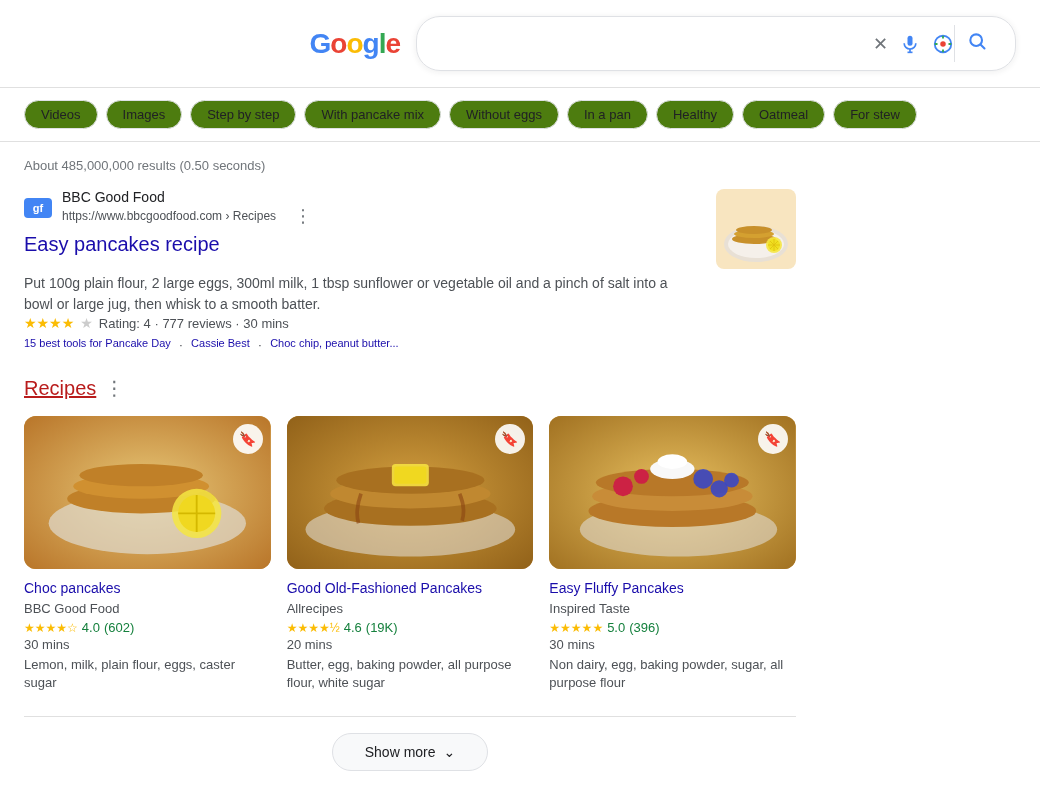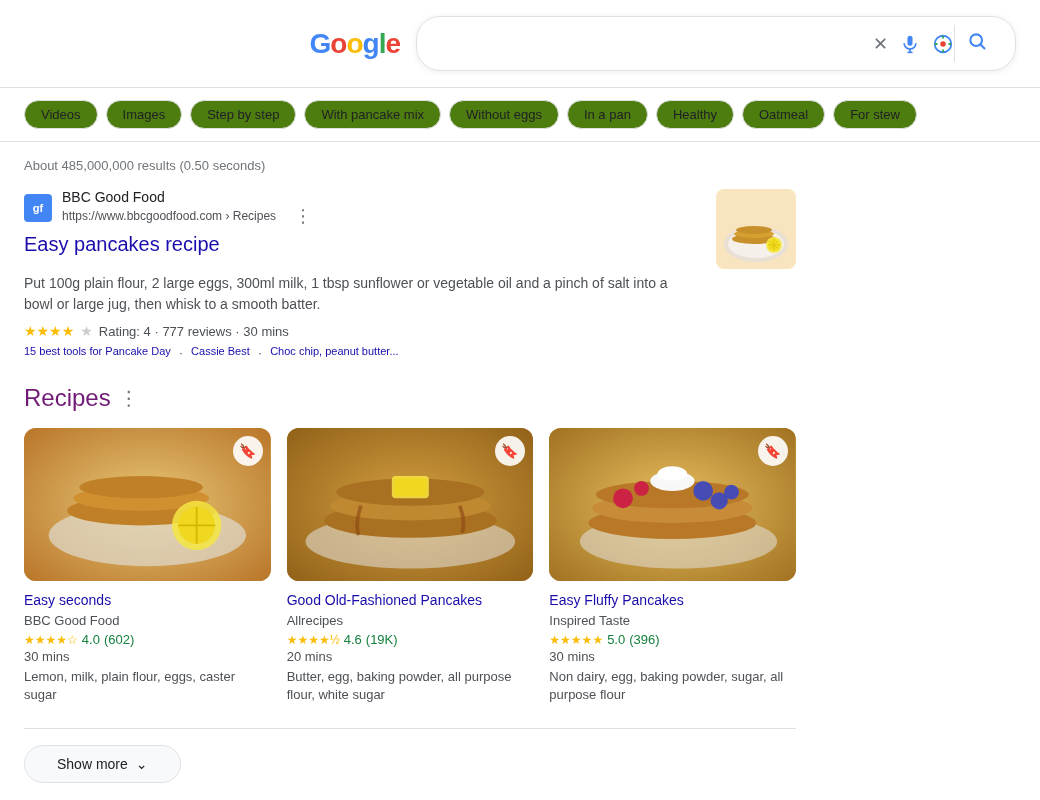--- a/index.html
+++ b/index.html
@@ -120,7 +120,7 @@
     }
     .site-favicon {
       width: 28px;
-      height: 28px;
+      height: 20px;
       background: #4285F4;
       border-radius: 4px;
       display: flex;

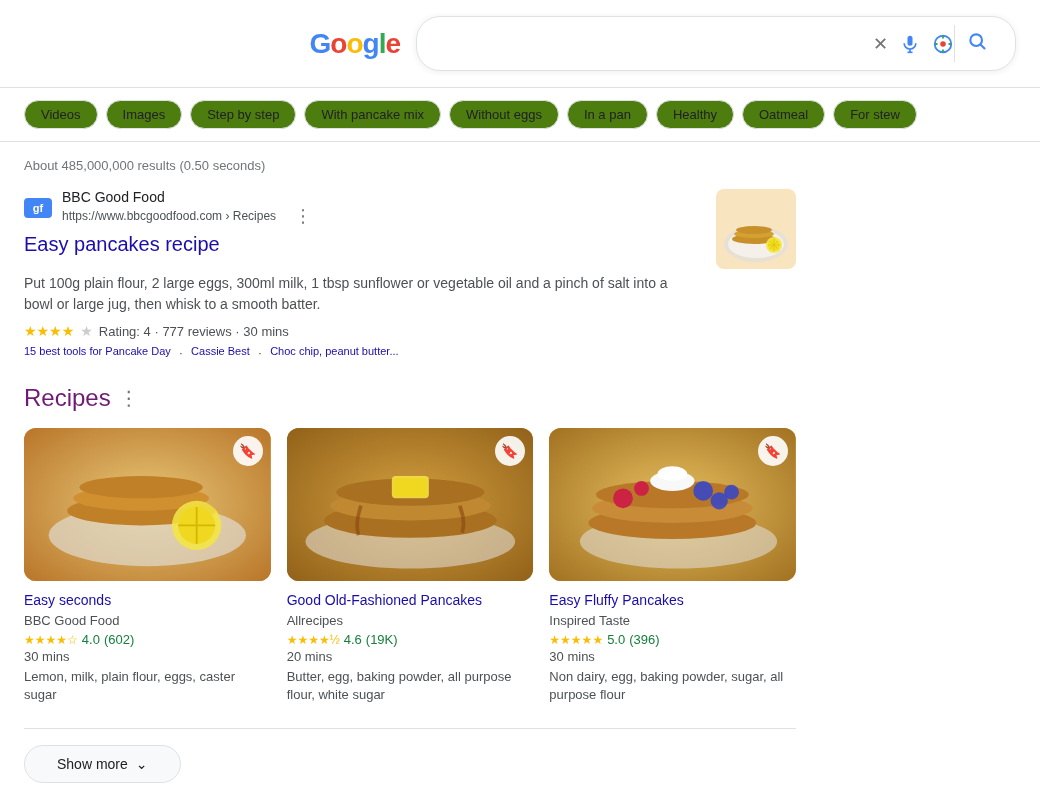--- a/index.html
+++ b/index.html
@@ -163,7 +163,7 @@
       font-size: 14px;
       color: #4d5156;
       line-height: 1.5;
-      margin-bottom: 8px;
+      margin-bottom: 0;
     }
     .rating-row {
       display: flex;

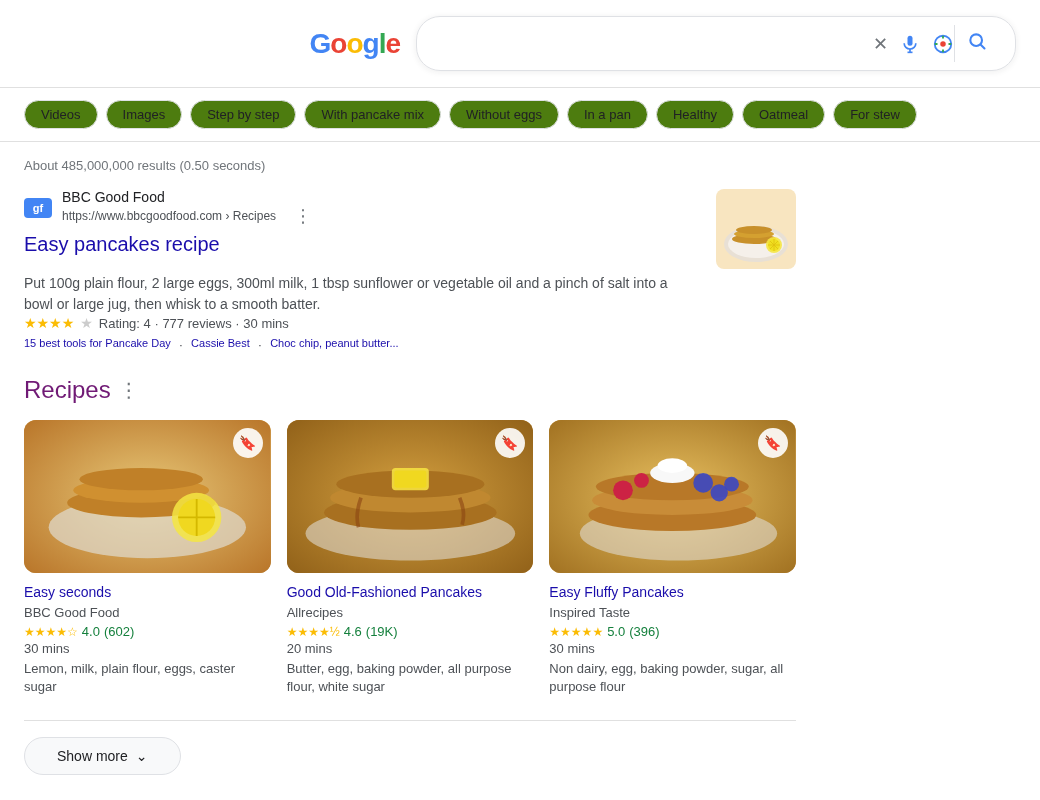--- a/index.html
+++ b/index.html
@@ -205,9 +205,10 @@
       margin-bottom: 16px;
     }
     .recipes-title {
-      font-size: 24px;
+      font-size: 20px;
       font-weight: normal;
-      color: #701a75;
+      color: #b91c1c;
+      text-decoration: underline;
     }
     .recipes-more-icon {
       color: #70757a;

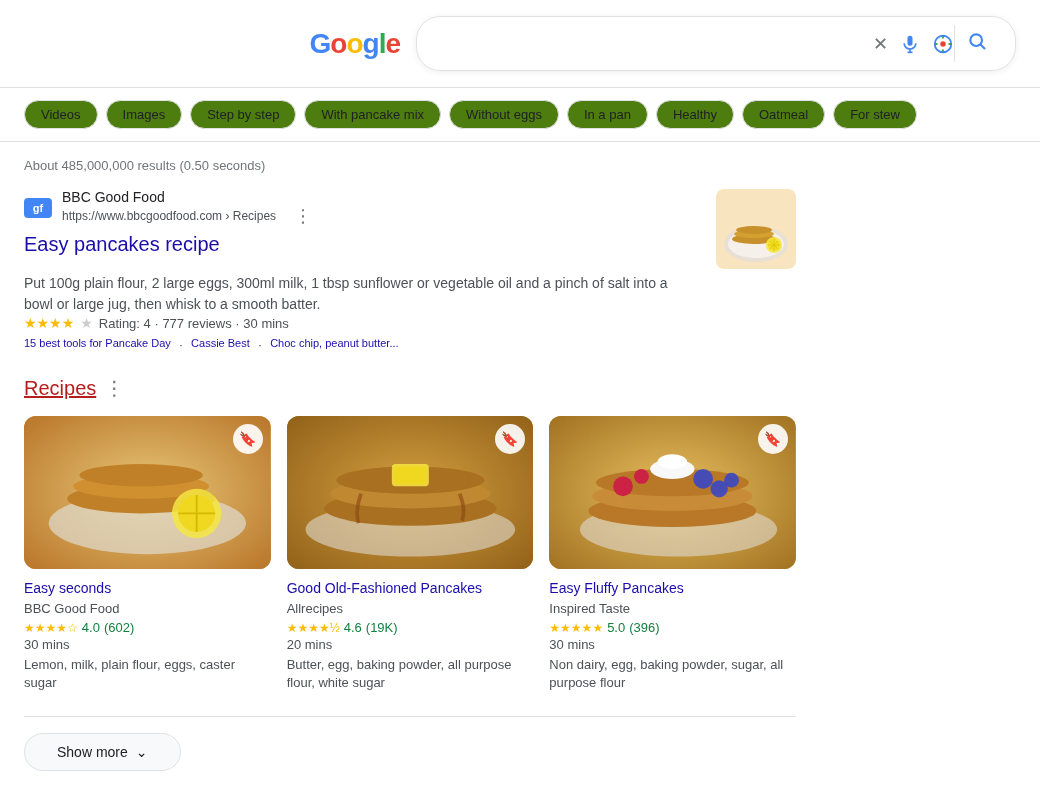--- a/index.html
+++ b/index.html
@@ -437,7 +437,7 @@
           </div>
           <div class="bookmark-btn">🔖</div>
         </div>
-        <a class="recipe-name">Easy seconds</a>
+        <a class="recipe-name">Choc pancakes</a>
         <div class="recipe-source">BBC Good Food</div>
         <div class="recipe-rating-row">
           <span class="recipe-stars">★★★★☆</span>

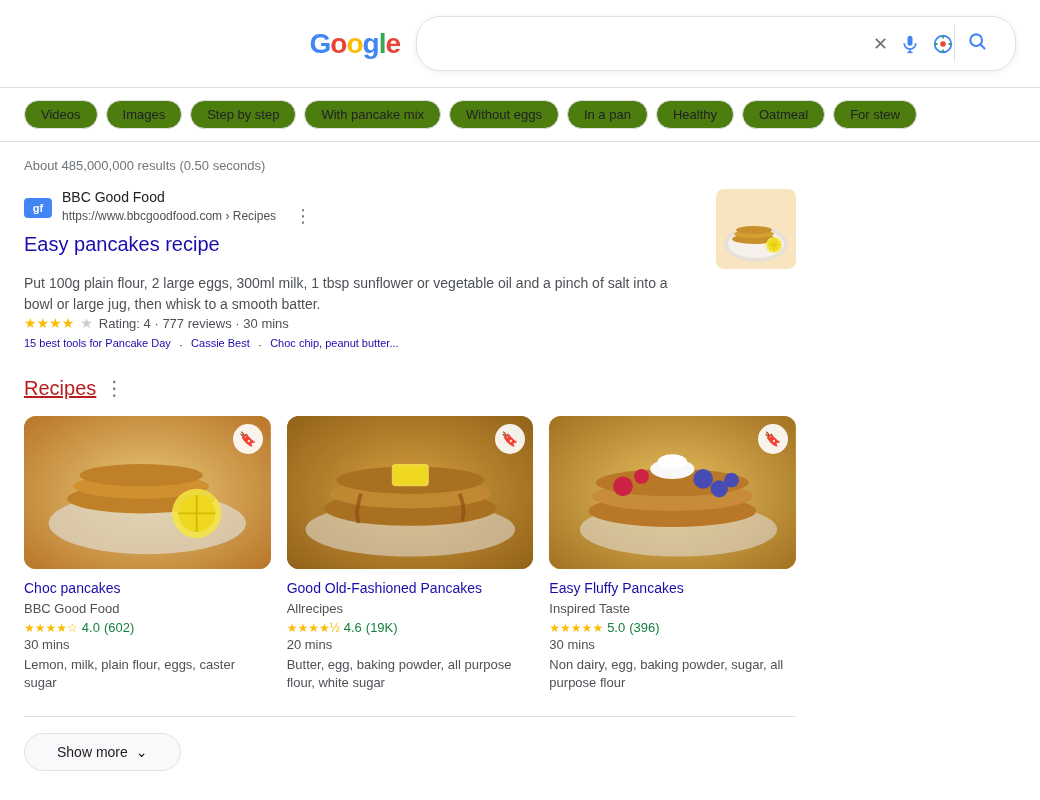--- a/index.html
+++ b/index.html
@@ -285,6 +285,7 @@
     
     .show-more-container {
       display: flex;
+      justify-content: center;
       padding: 16px 0;
       border-top: 1px solid #e0e0e0;
     }

